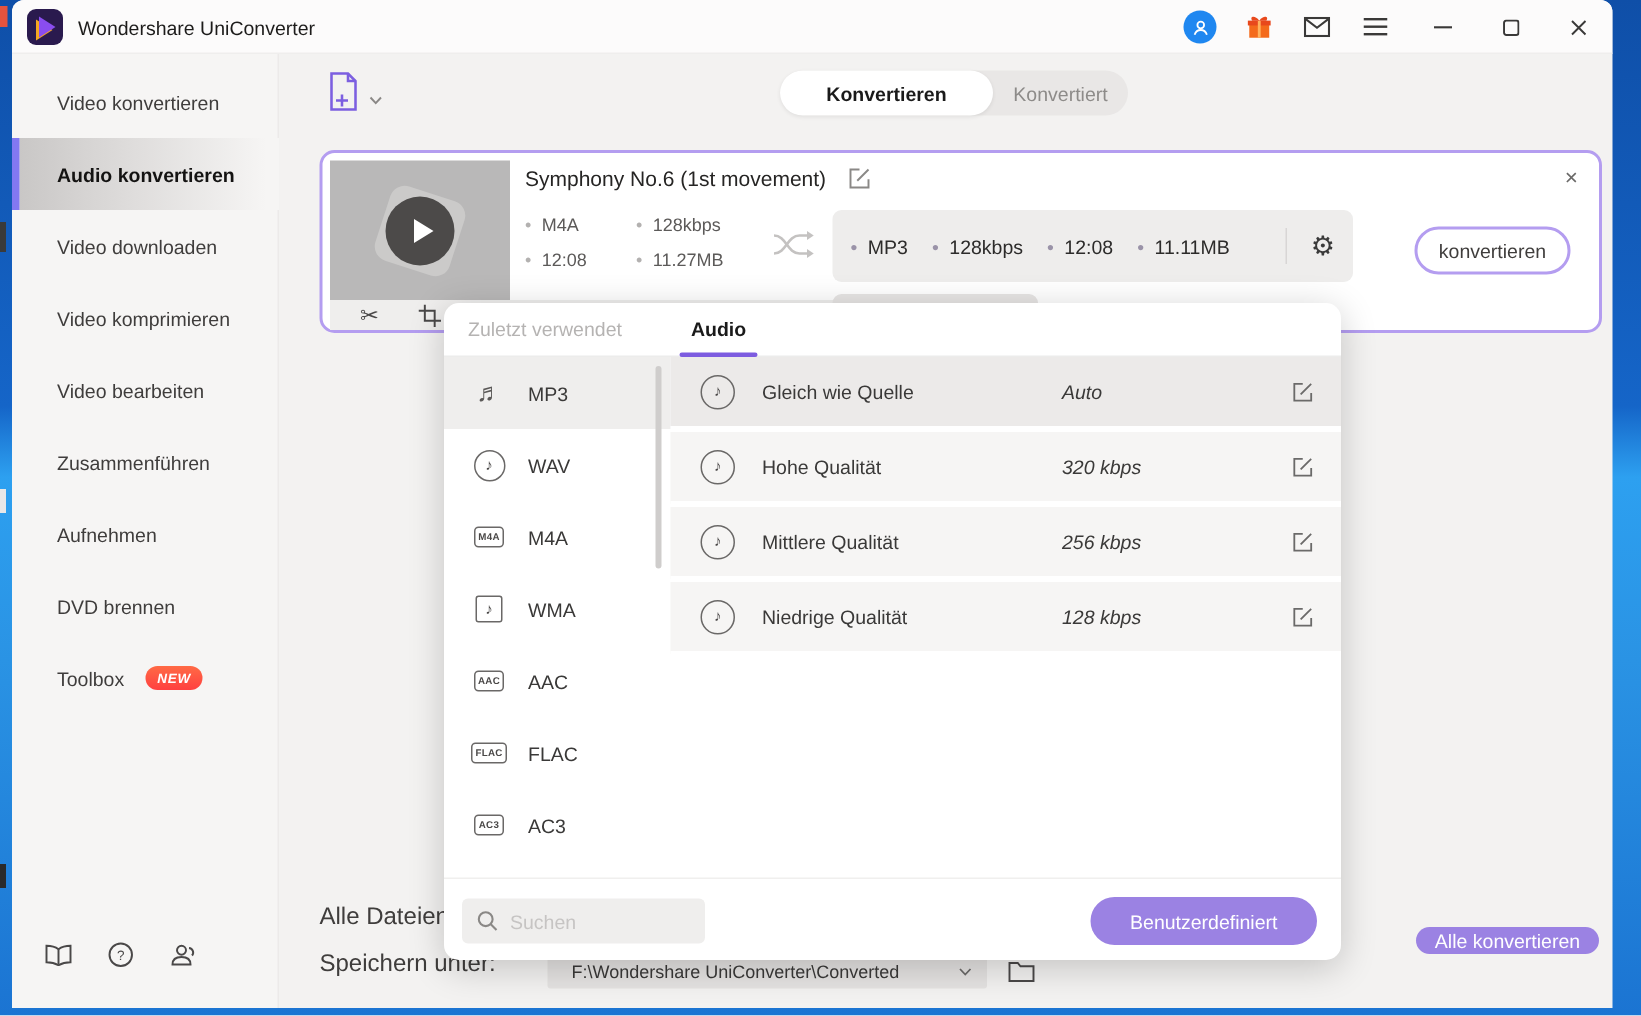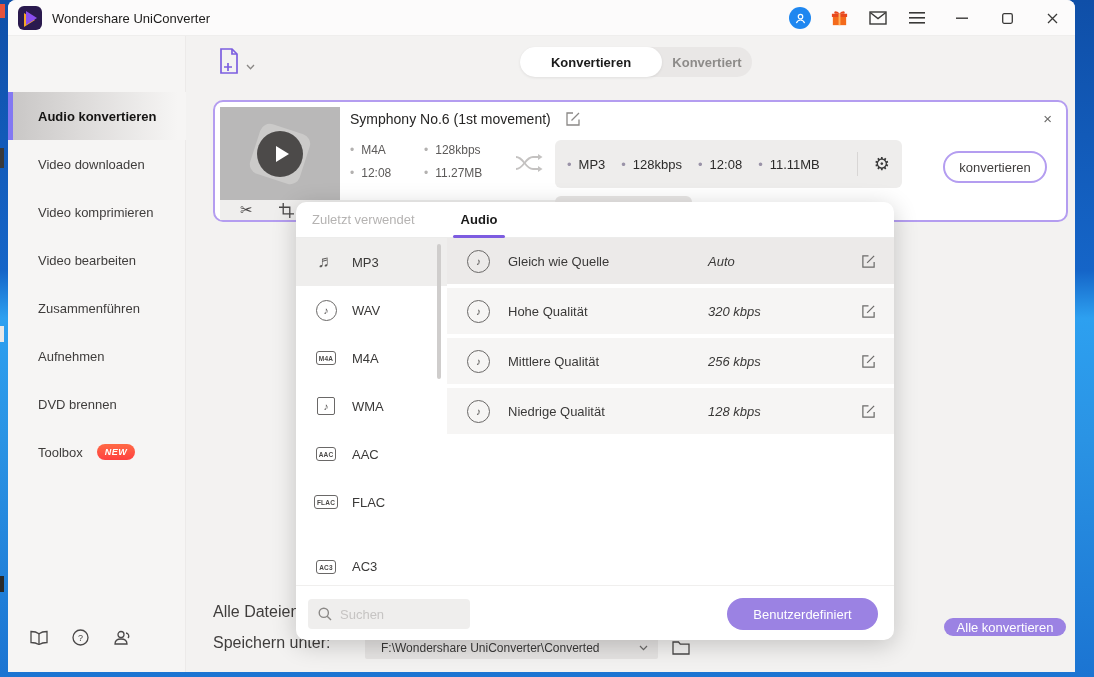--- a/index.html
+++ b/index.html
@@ -161,6 +161,9 @@
     </div>
 
     <div class="sidebar">
+      <div class="side-item" style="top:8px;">
+          <span>Video konvertieren</span>
+        </div>
       <div class="side-item active" style="top:56px;">
           <span>Audio konvertieren</span>
         </div>

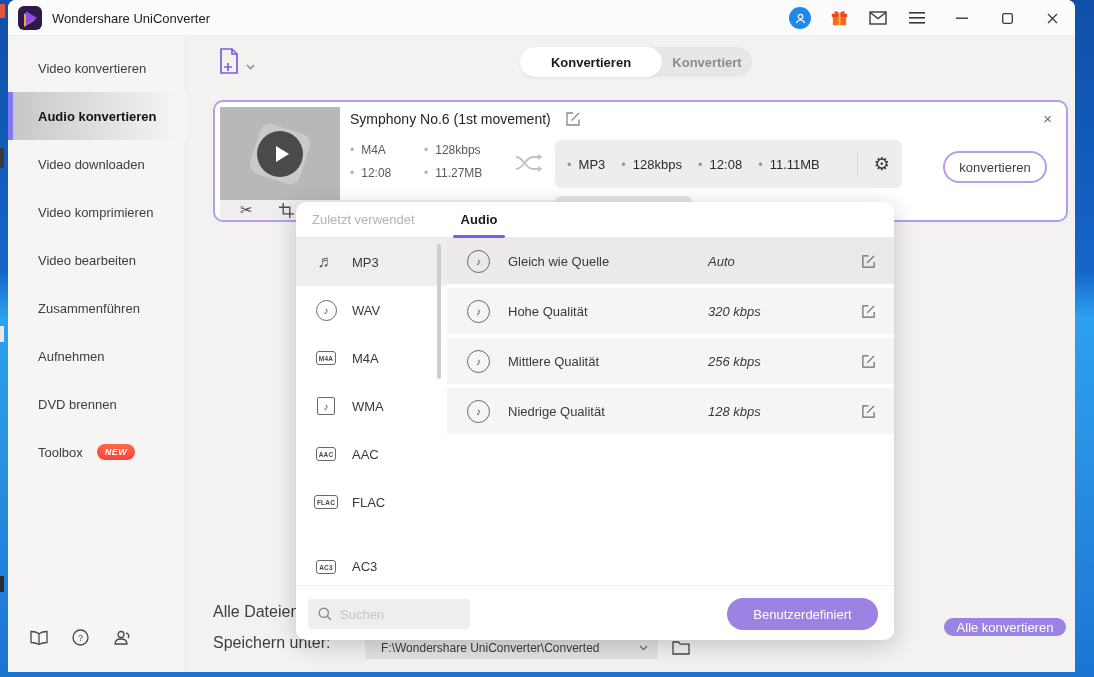--- a/index.html
+++ b/index.html
@@ -32,7 +32,7 @@
   .addfile { position:absolute; left:210px; top:48px; display:flex; align-items:flex-end; gap:6px; cursor:pointer; }
   .tabs-pill { position:absolute; left:512px; top:47px; width:232px; height:30px; background:#e9e7e6; border-radius:15px;
     display:flex; align-items:center; }
-  .tab-seg { font-size:13px; display:flex; align-items:center; justify-content:center; height:30px; border-radius:15px; cursor:pointer;font-weight:bold; }
+  .tab-seg { font-size:13px; display:flex; align-items:center; justify-content:center; height:30px; border-radius:15px; cursor:pointer; }
   .tab-seg.active { background:#fff; width:142px; font-weight:bold; color:#1a1a1a; box-shadow:0 1px 3px rgba(0,0,0,.08); }
   .tab-seg.inactive { width:90px; color:#8d8b89; }
   

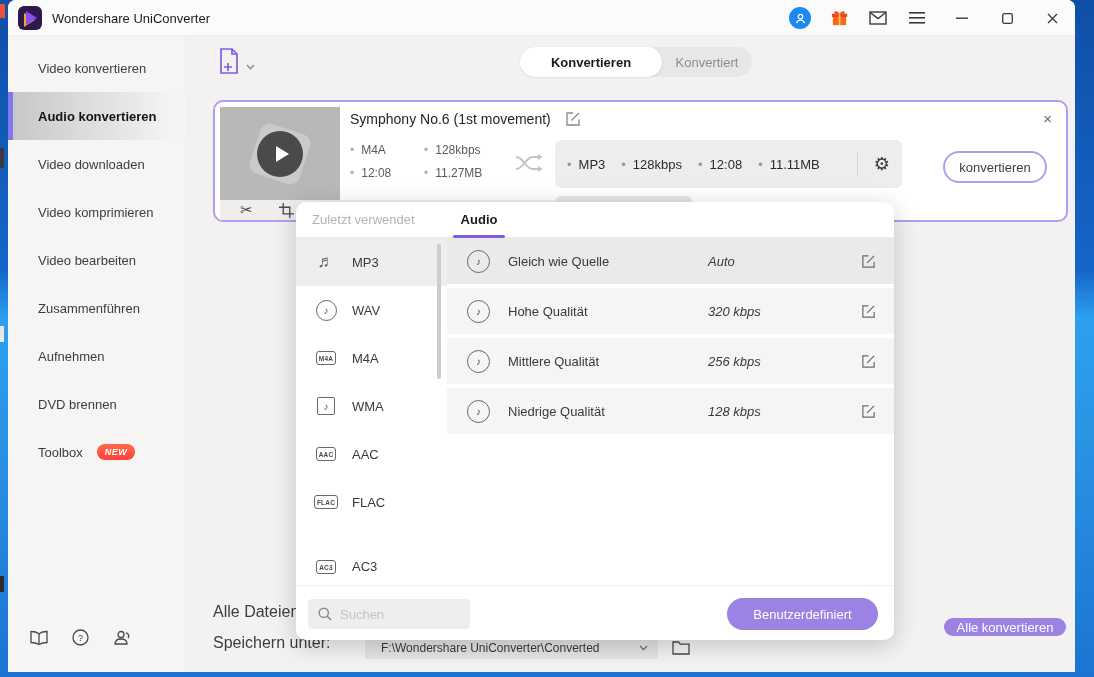--- a/index.html
+++ b/index.html
@@ -337,7 +337,7 @@
           </span>
         <span>FLAC</span>
       </div>
-      <div class="fmt-row" style="top:324px;align-items:flex-end;">
+      <div class="fmt-row" style="top:324px;">
         <span class="fmt-ic">
             <span class="fmt-badge">AC3</span>
           </span>

